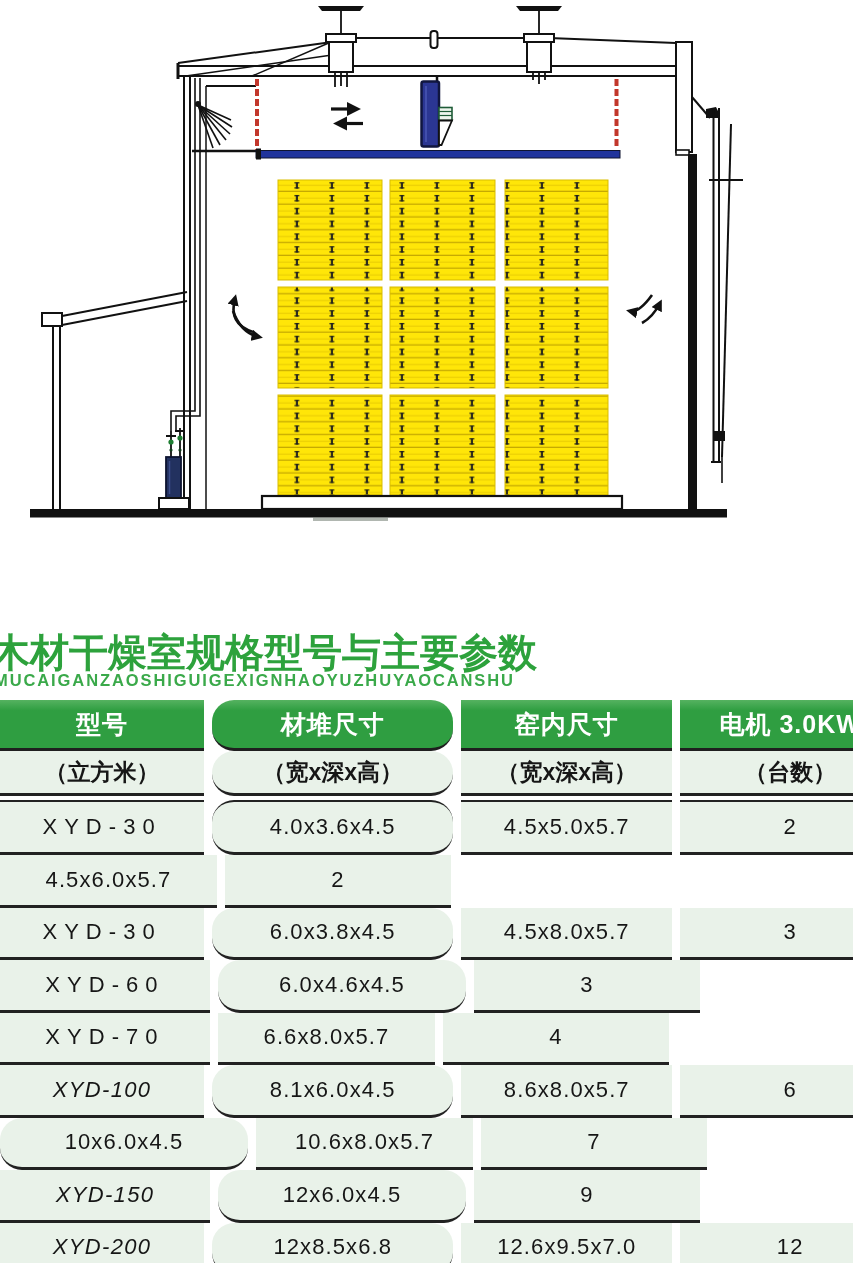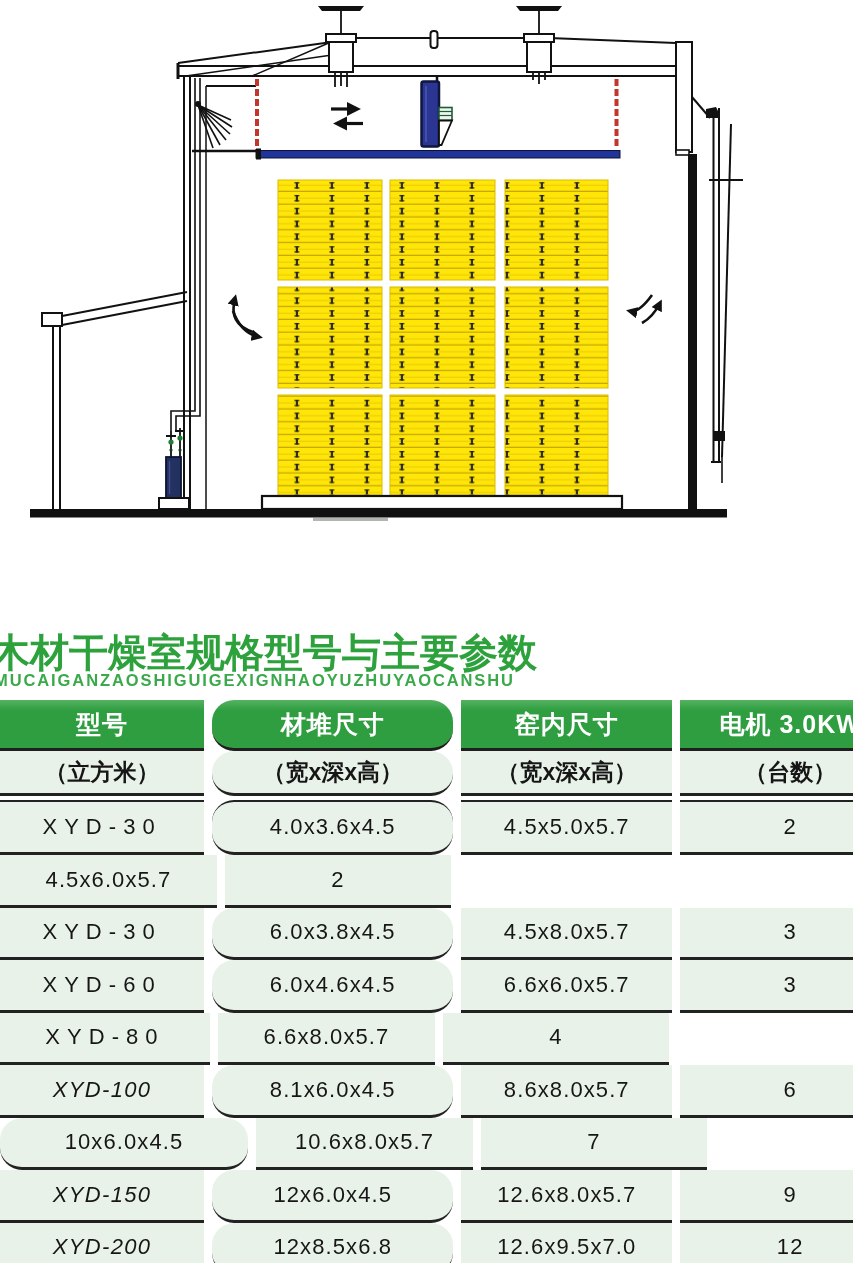--- a/index.html
+++ b/index.html
@@ -240,7 +240,6 @@
       <div class="trow">
         <div class="cell c1 c-model">XYD-60</div>
         <div class="cell c2">6.0x4.6x4.5</div>
-        <div class="cell c3">6.6x6.0x5.7</div>
         <div class="cell c4">3</div>
       </div>
       <div class="trow">

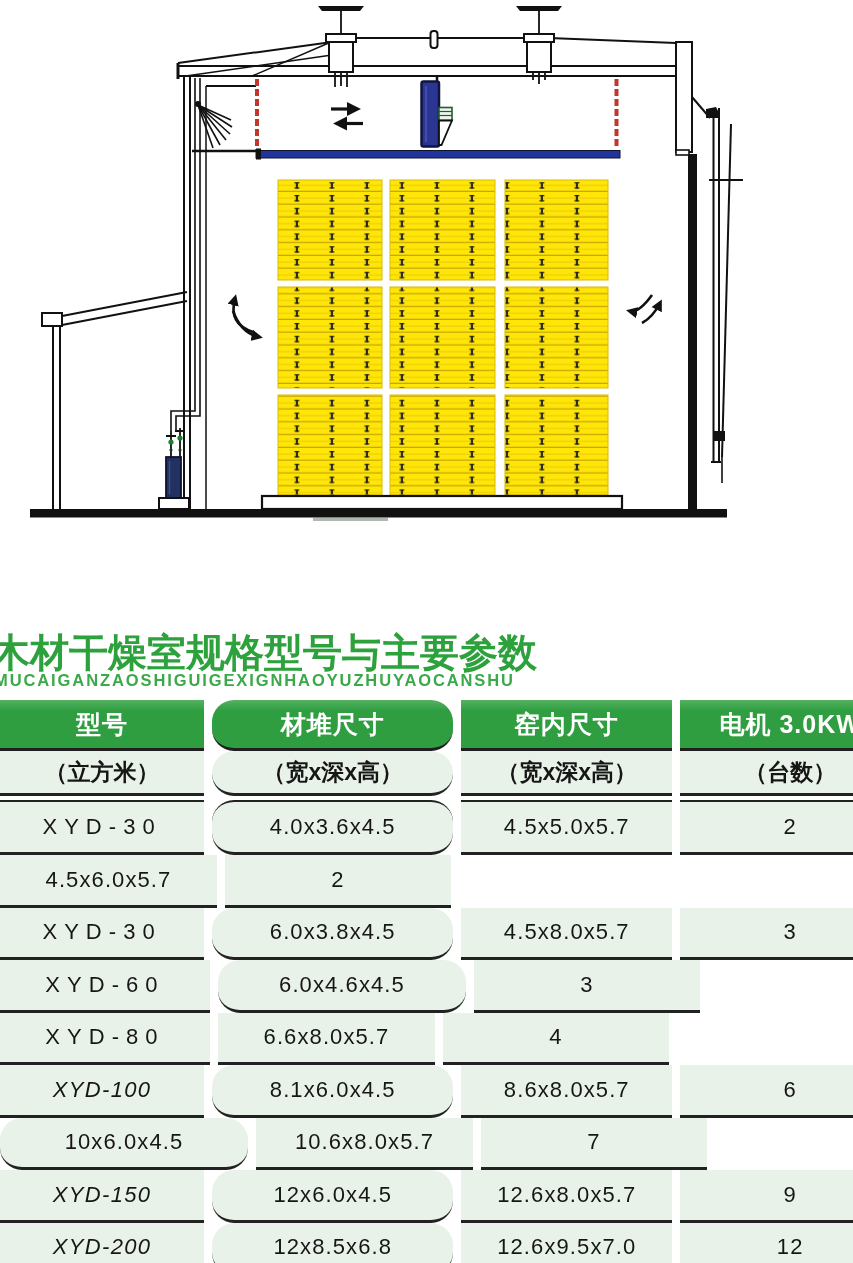--- a/index.html
+++ b/index.html
@@ -243,7 +243,7 @@
         <div class="cell c4">3</div>
       </div>
       <div class="trow">
-        <div class="cell c1 c-model">XYD-80</div>
+        <div class="cell c1 c-model">XYD-70</div>
         <div class="cell c3">6.6x8.0x5.7</div>
         <div class="cell c4">4</div>
       </div>

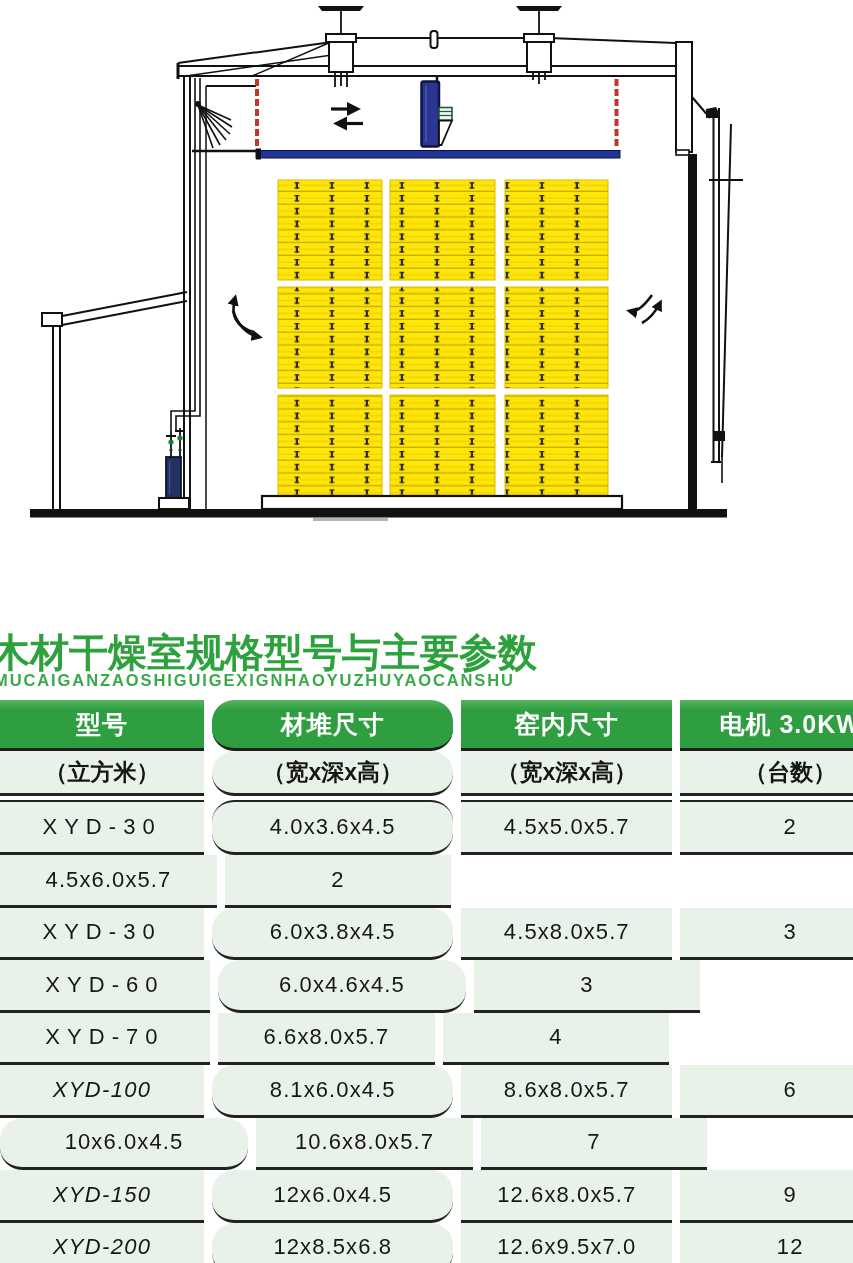--- a/index.html
+++ b/index.html
@@ -261,7 +261,6 @@
       <div class="trow">
         <div class="cell c1 c-model">XYD-150</div>
         <div class="cell c2">12x6.0x4.5</div>
-        <div class="cell c3">12.6x8.0x5.7</div>
         <div class="cell c4">9</div>
       </div>
       <div class="trow">

